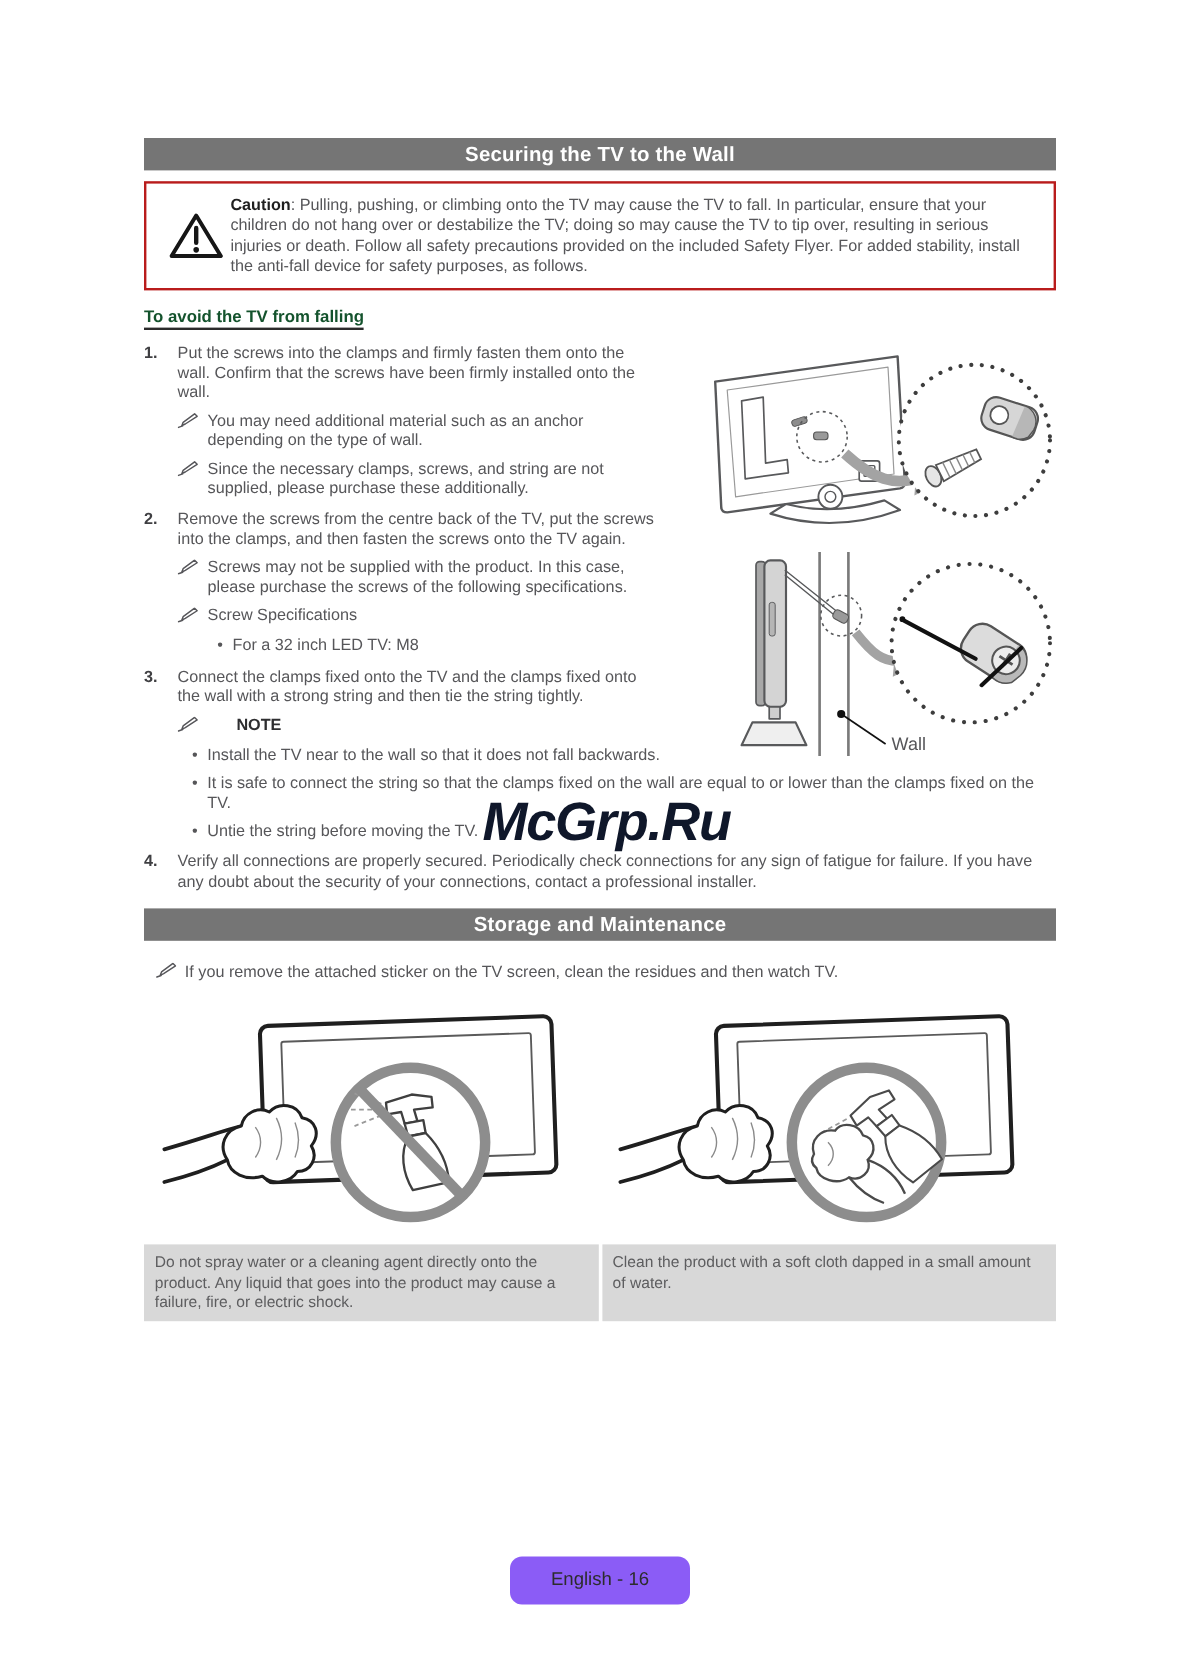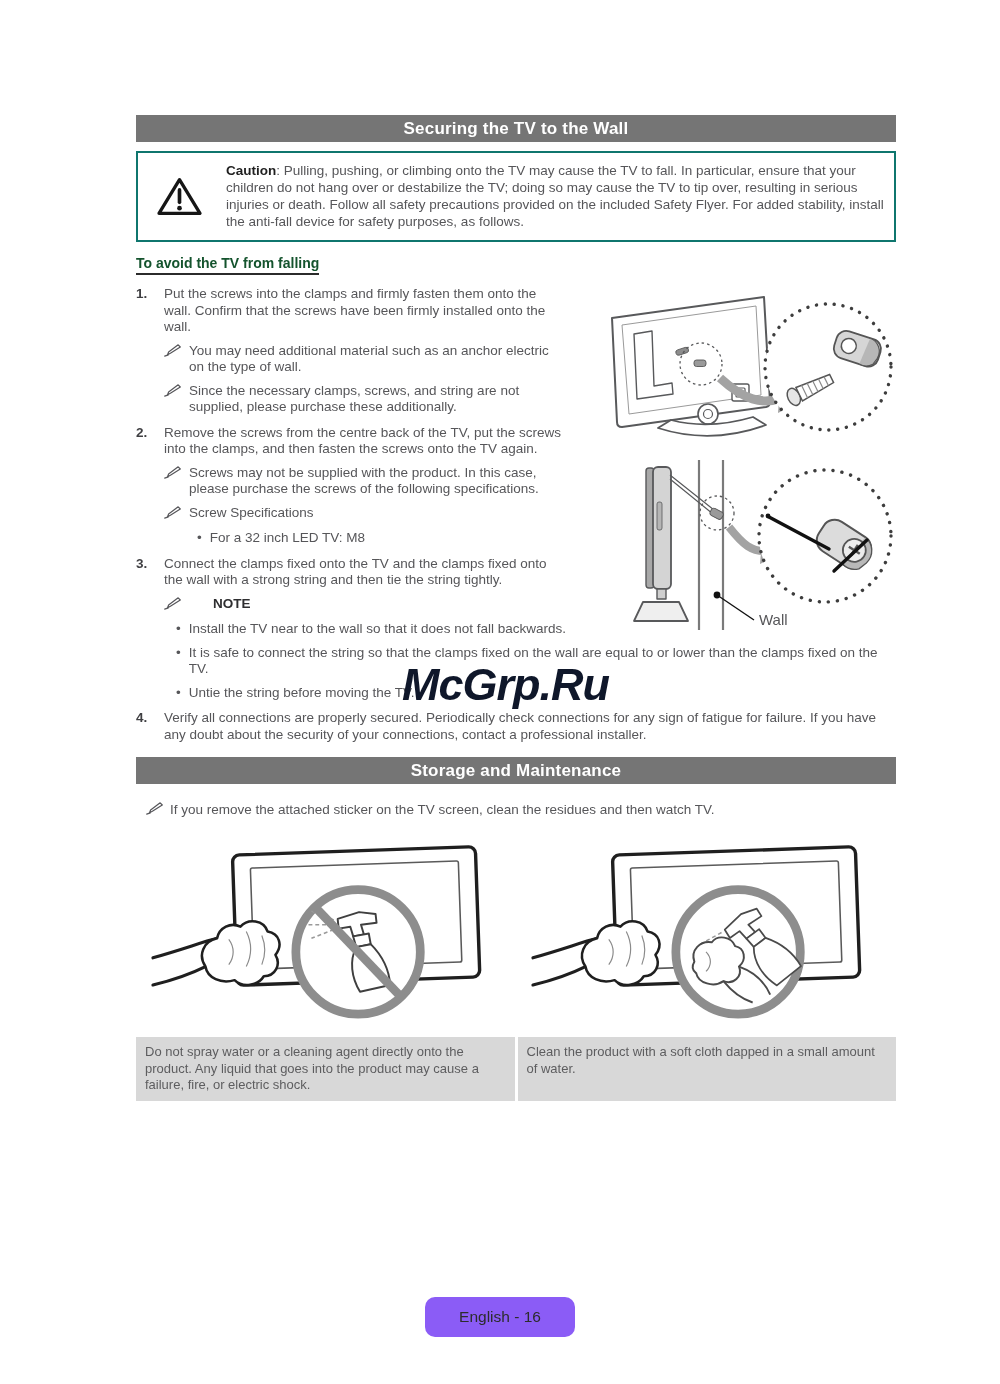--- a/index.html
+++ b/index.html
@@ -5,7 +5,7 @@
   html,body{margin:0;padding:0;background:#fff;}
   .page{position:relative;width:1000px;height:1384px;background:#fff;overflow:hidden;
         font-family:"Liberation Sans","DejaVu Sans",sans-serif;color:#565659;}
-  .content{position:absolute;left:120px;top:115px;width:760px;margin-left:16px;}
+  .content{position:absolute;left:120px;top:115px;width:760px;}
   p{margin:0;}
 
   .section-bar{height:27px;background:#757575;color:#fff;display:flex;align-items:center;

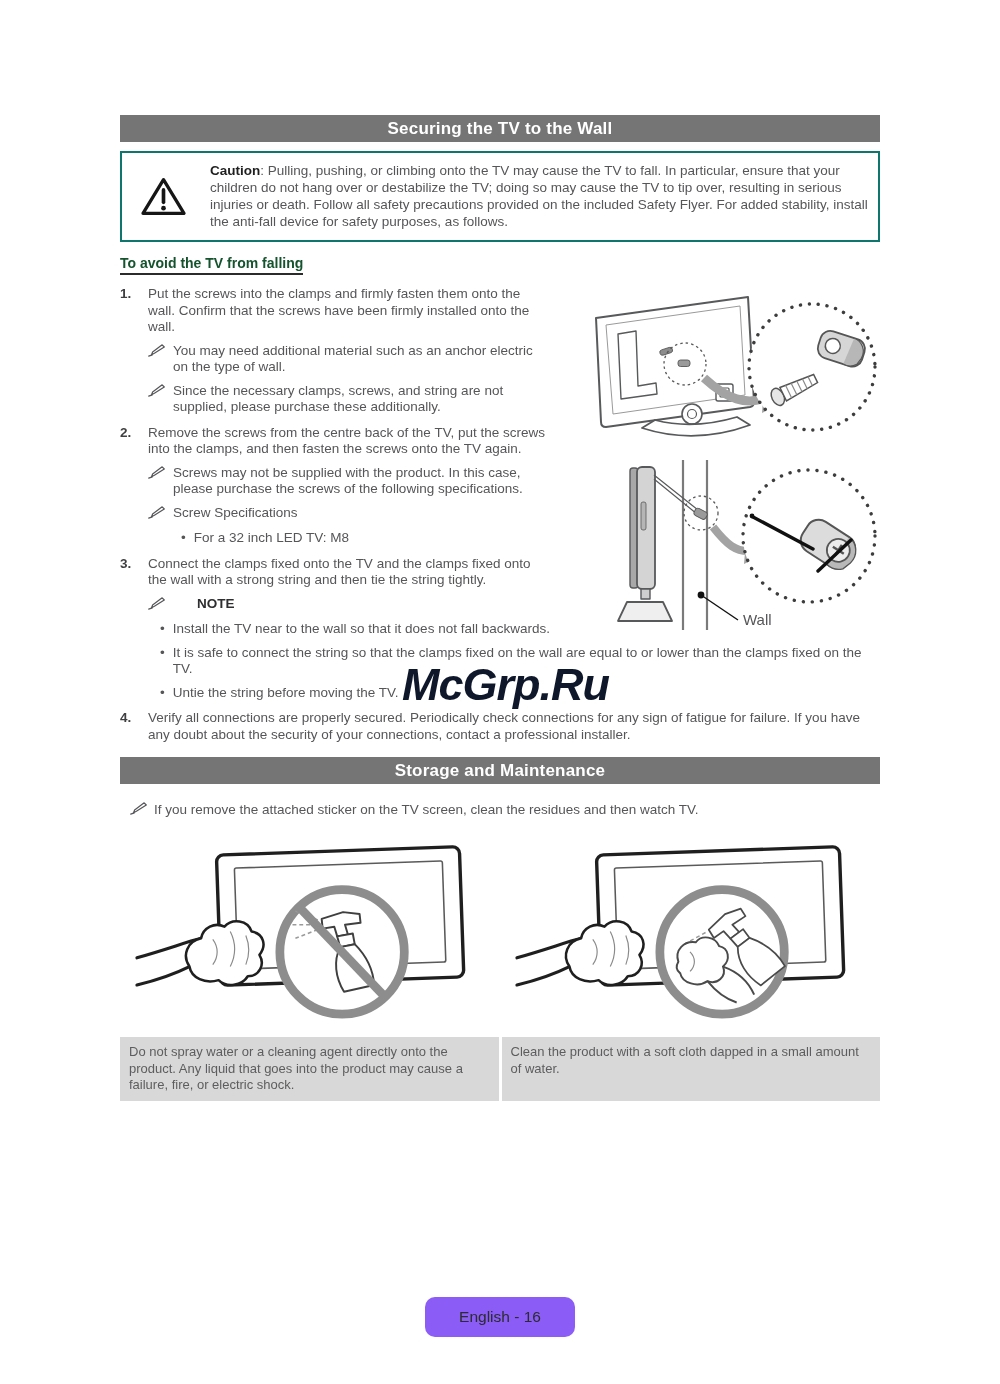--- a/index.html
+++ b/index.html
@@ -10,8 +10,8 @@
 
   .section-bar{height:27px;background:#757575;color:#fff;display:flex;align-items:center;
                justify-content:center;font-size:17px;font-weight:bold;letter-spacing:.2px;}
-  .caution-box{border:2px solid #0f766e;margin-top:9px;padding:9px 10px 10px 12px;
-               display:flex;align-items:center;gap:18px;}
+  .caution-box{border:2px solid #b91c1c;margin-top:9px;padding:9px 10px 10px 12px;
+               display:flex;align-items:center;}
   .warn{width:58px;display:flex;align-items:center;justify-content:center;flex:none;}
   .caution-text{flex:1;font-size:13.5px;line-height:17px;}
   .caution-text strong{color:#1f1f1f;}

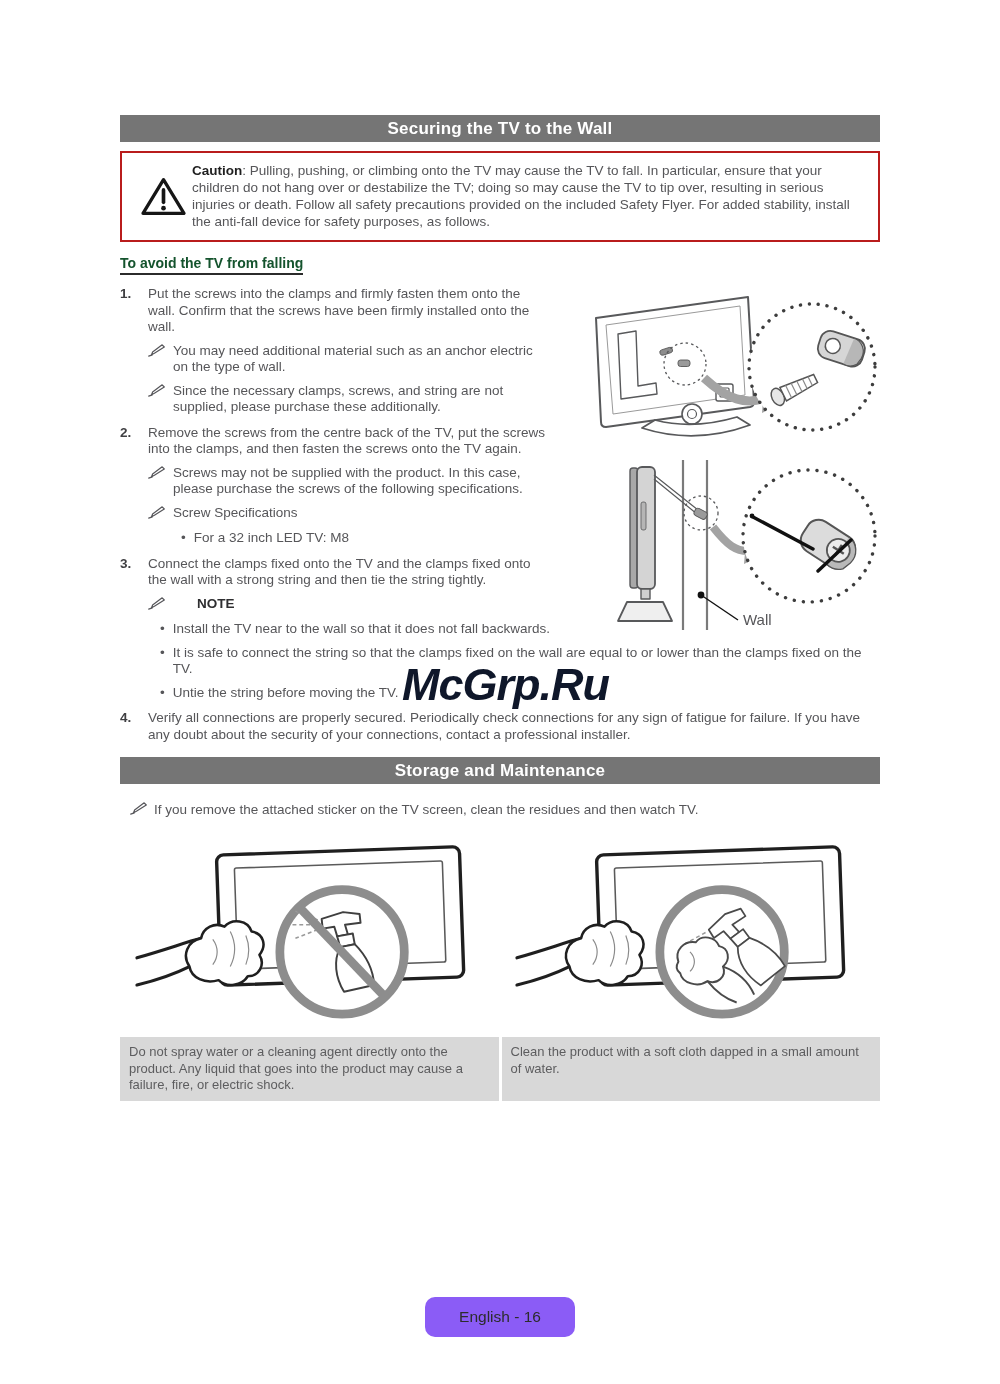--- a/index.html
+++ b/index.html
@@ -158,7 +158,7 @@
                     <path d="M1 17 L6 15.2"></path>
                   </g>
                 </svg></span>
-            <p class="note-text">You may need additional material such as an anchor electric on the type of wall.</p>
+            <p class="note-text">You may need additional material such as an anchor depending on the type of wall.</p>
           </div>
           <div class="note">
             <span class="picon"><svg viewBox="0 0 24 18" width="17" height="13">

